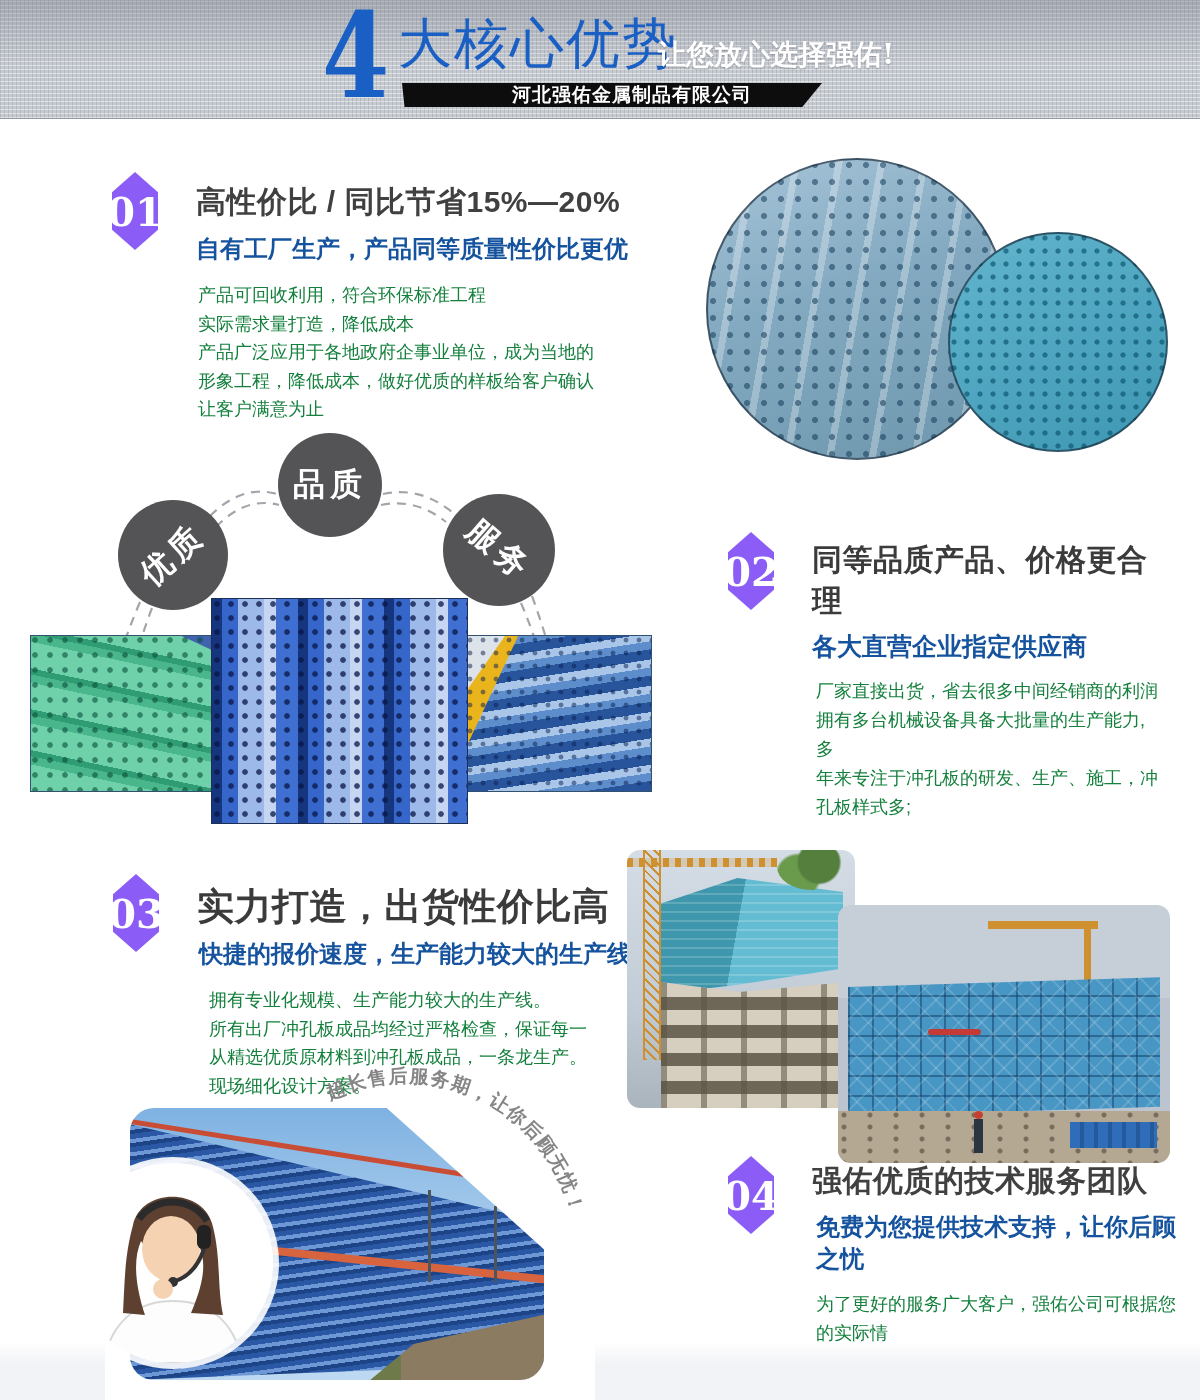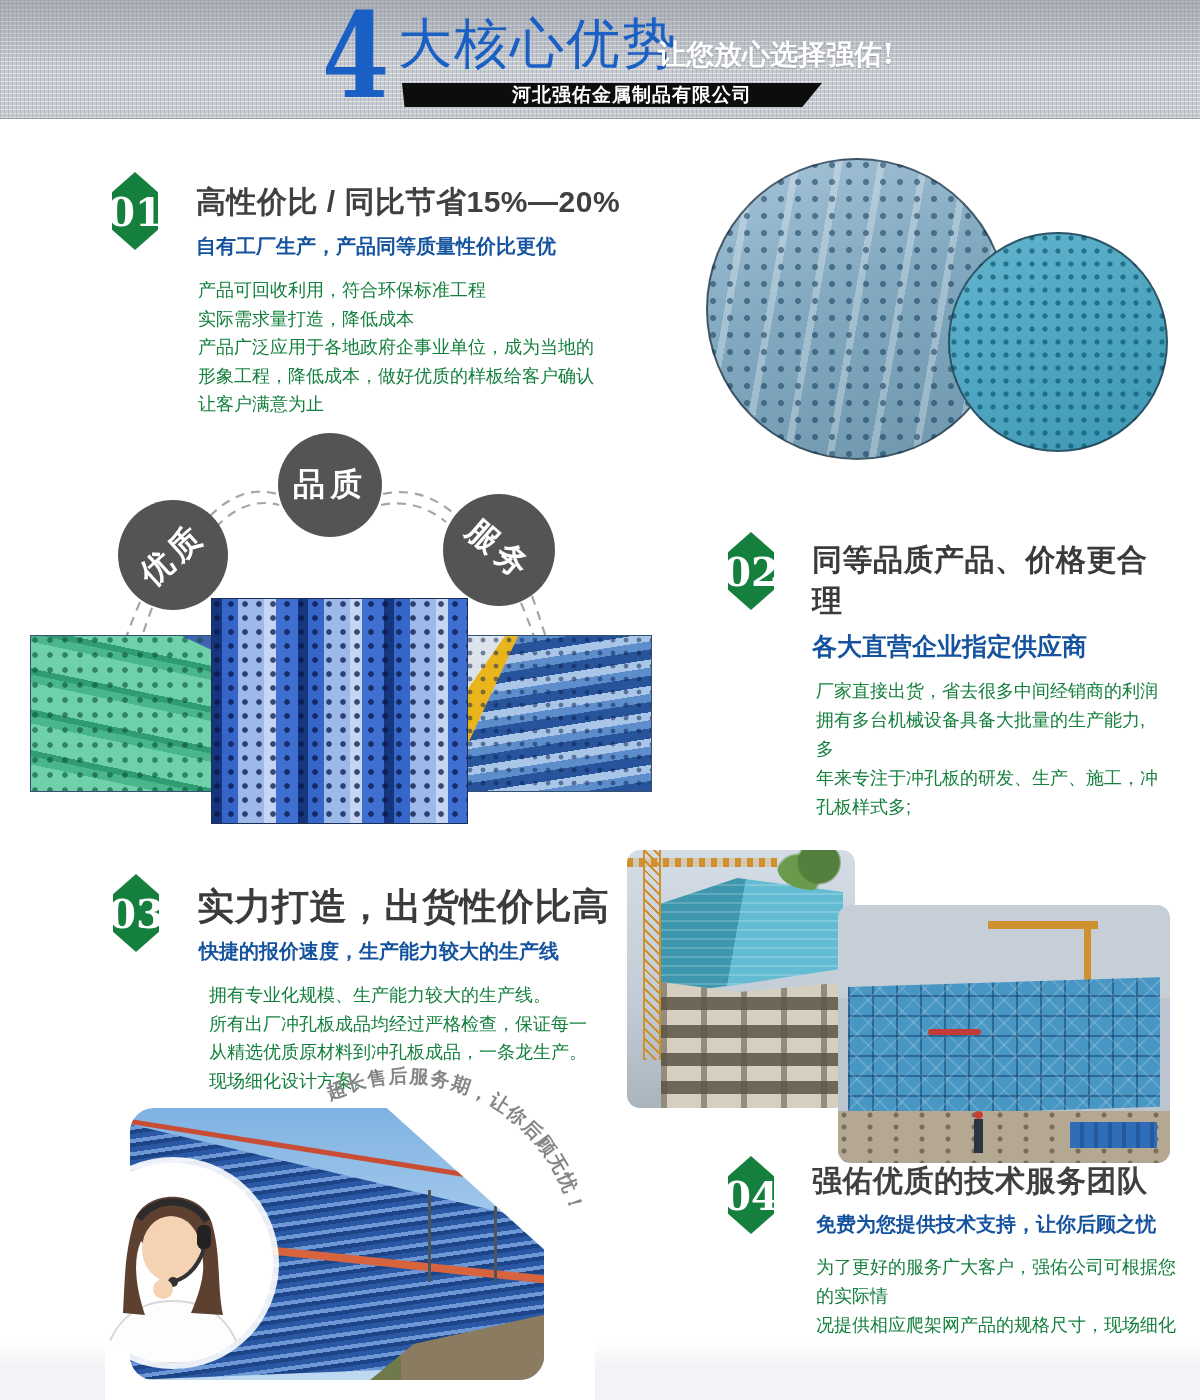--- a/index.html
+++ b/index.html
@@ -27,7 +27,7 @@
 
   
   .adv{position:absolute;}
-  .hex{position:absolute;left:0;top:0;width:46px;height:78px;background:#15803d;
+  .hex{position:absolute;left:0;top:0;width:46px;height:78px;background:#8b5cf6;
        clip-path:polygon(50% 0,100% 26%,100% 74%,50% 100%,0 74%,0 26%);
        display:flex;align-items:center;justify-content:center;}
   .hex span{color:#fff;font-family:"DejaVu Serif","Liberation Serif",serif;font-weight:bold;font-size:40px;}

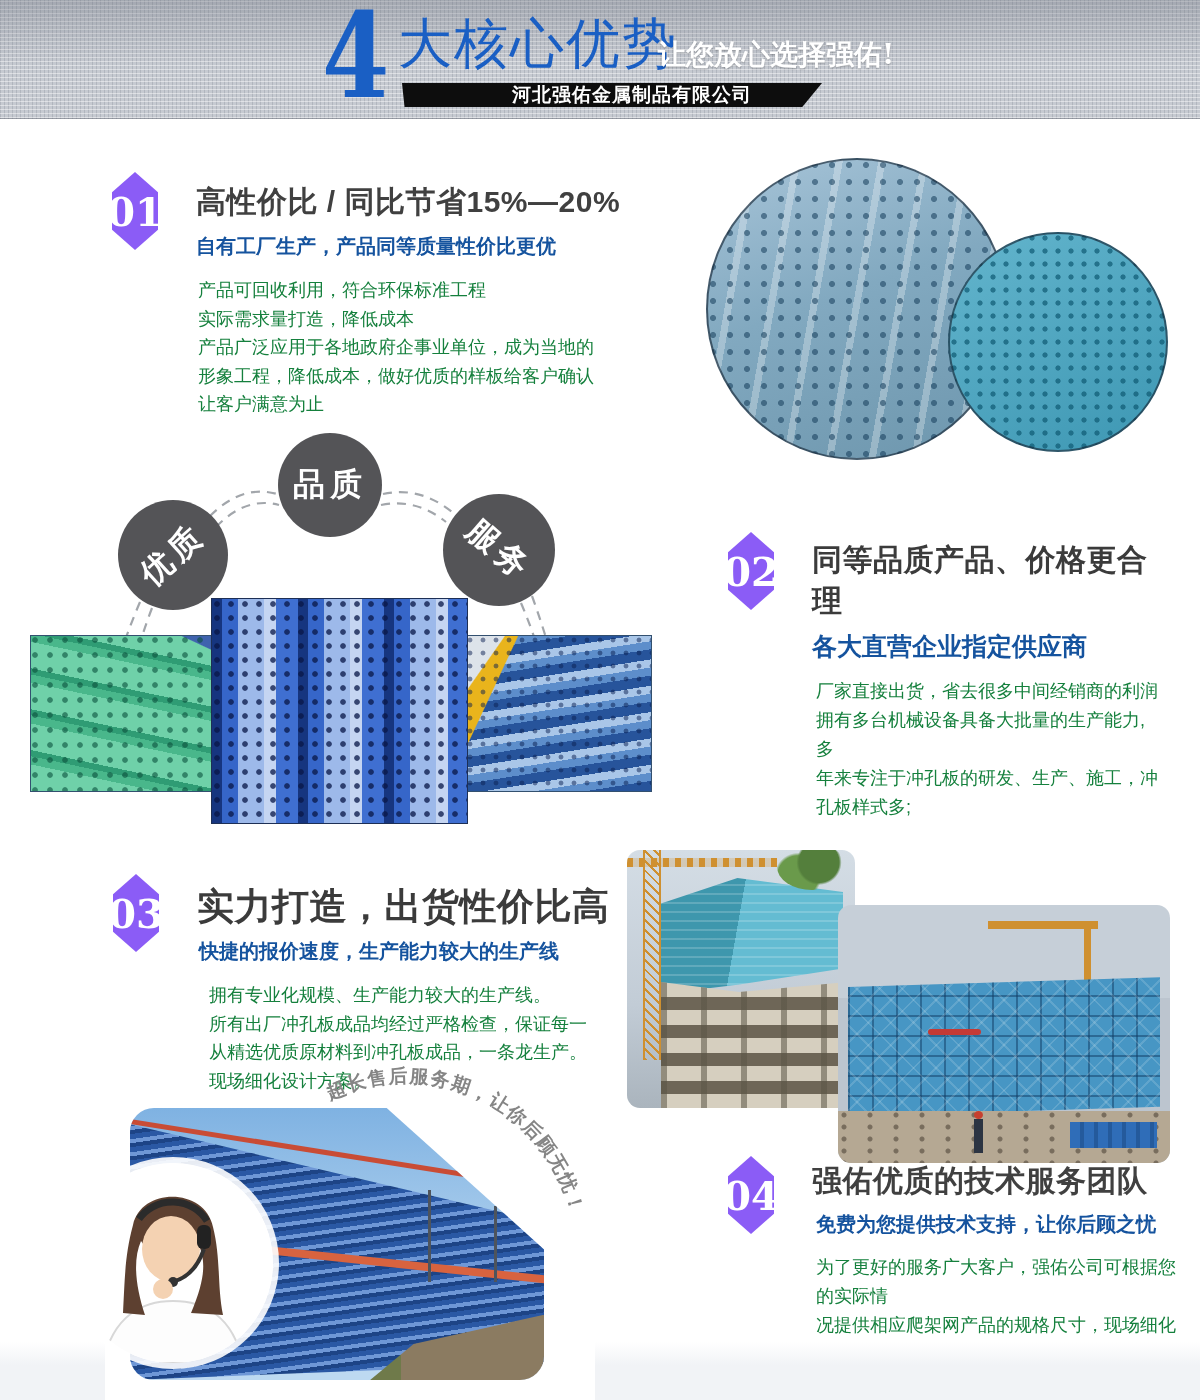--- a/index.html
+++ b/index.html
@@ -35,7 +35,7 @@
   .atitle{color:#404040;letter-spacing:.5px;}
   .t-sans{font-family:"Liberation Sans","DejaVu Sans",sans-serif;font-weight:bold;font-size:30px;}
   .t-serif{font-family:"DejaVu Serif","Liberation Serif",serif;font-weight:900;font-size:30px;color:#3b3b3b;}
-  .asub{font-family:"DejaVu Serif","Liberation Serif",serif;font-weight:900;font-size:20px;color:#15539e;}
+  .asub{font-family:"DejaVu Serif","Liberation Serif",serif;font-weight:900;font-size:24px;color:#15539e;}
   .abody{font-size:18px;line-height:28.5px;color:#15803d;}
   .adv1{left:112px;top:174px;width:540px;}
   .adv1 .hex{top:-2px;}

